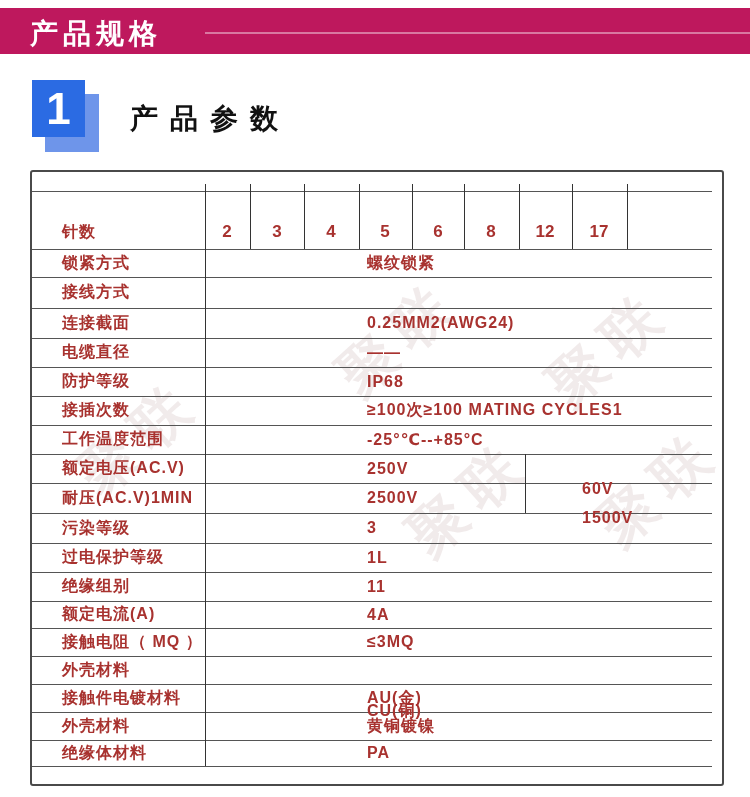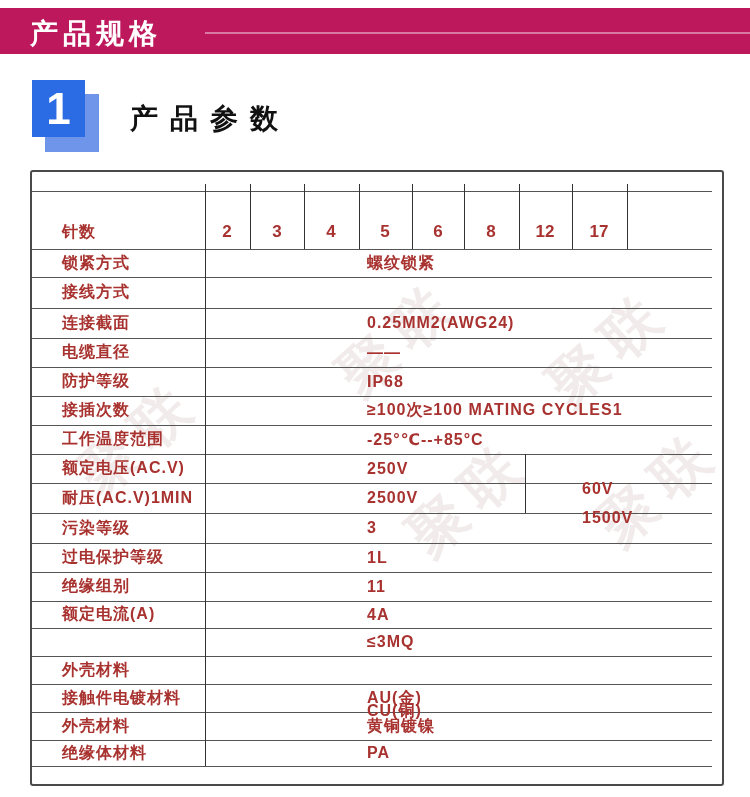--- a/index.html
+++ b/index.html
@@ -142,6 +142,7 @@
     <div class="cell-value" style="top: 400px; height: 29px;">11</div>
     <div class="cell-label" style="top: 429px; height: 27px;">额定电流(A)</div>
     <div class="cell-value" style="top: 429px; height: 27px;">4A</div>
+    <div class="cell-label" style="top: 456px; height: 28px;">接触电阻（ MQ ）</div>
     <div class="cell-value" style="top: 456px; height: 28px;">≤3MQ</div>
     <div class="cell-label" style="top: 484px; height: 28px;">外壳材料</div>
     <div class="cell-value" style="top: 504px; height: 28px; margin-top: 21px;">CU(铜)</div>

